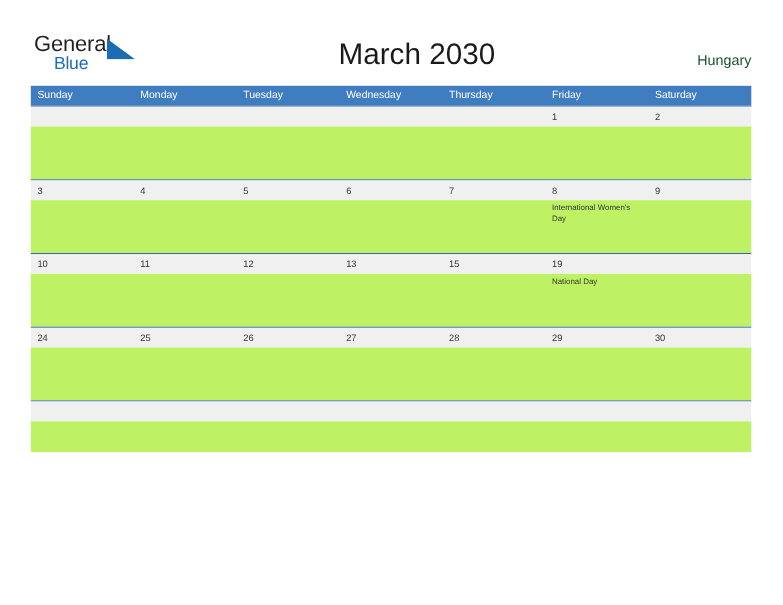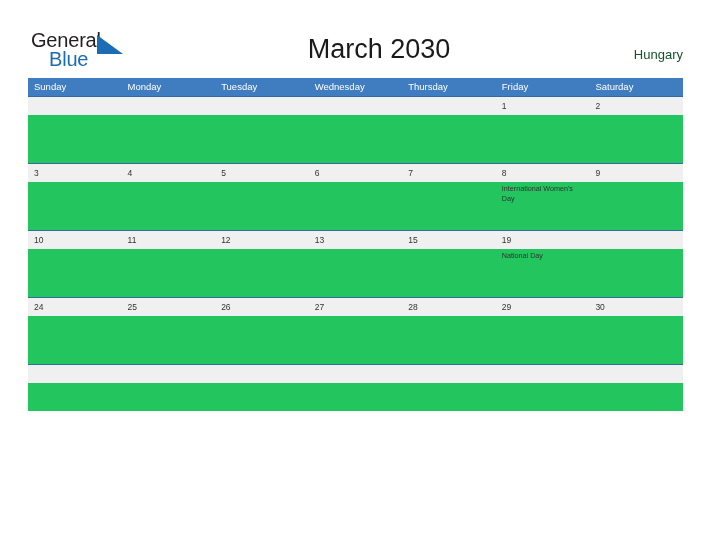--- a/index.html
+++ b/index.html
@@ -51,7 +51,7 @@
     position: absolute;
     left: 18px;
     top: 19px;
-    font-size: 20px;
+    font-size: 16px;
     line-height: 22px;
     color: #1b6cb5;
     letter-spacing: -0.2px;

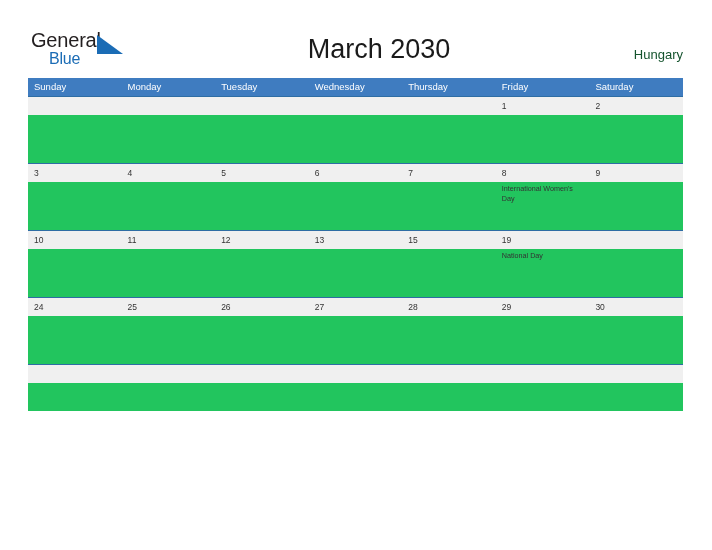--- a/index.html
+++ b/index.html
@@ -133,7 +133,7 @@
     display: flex;
     width: 655px;
     height: 48px;
-    background: #22c55e;
+    background: #bef264;
   }
   .week.short .week-body { height: 28px; }
 

